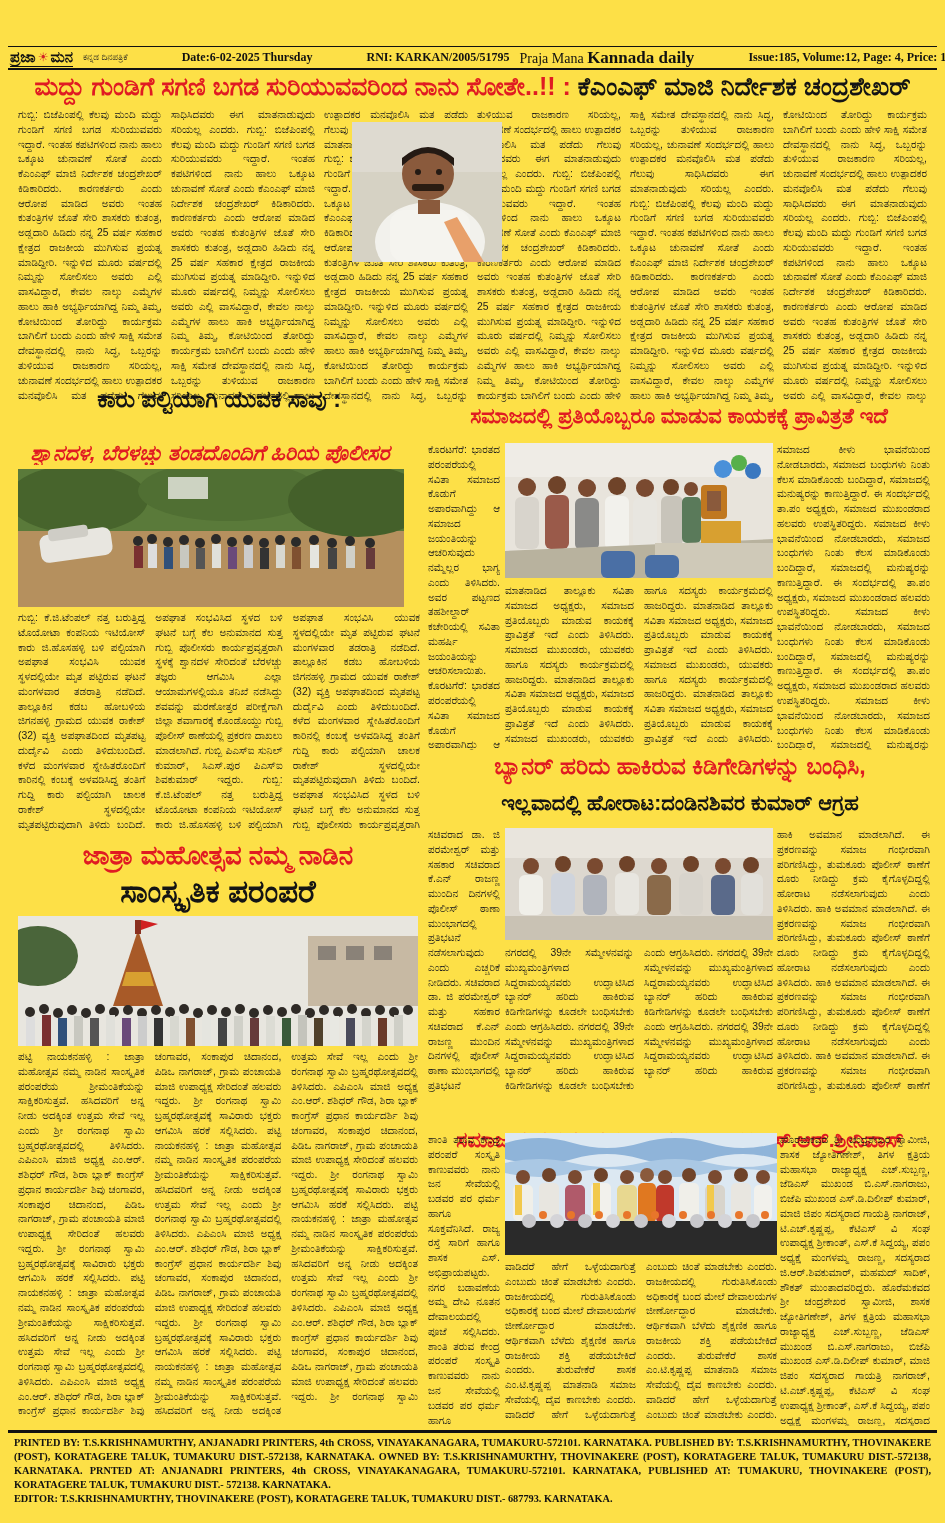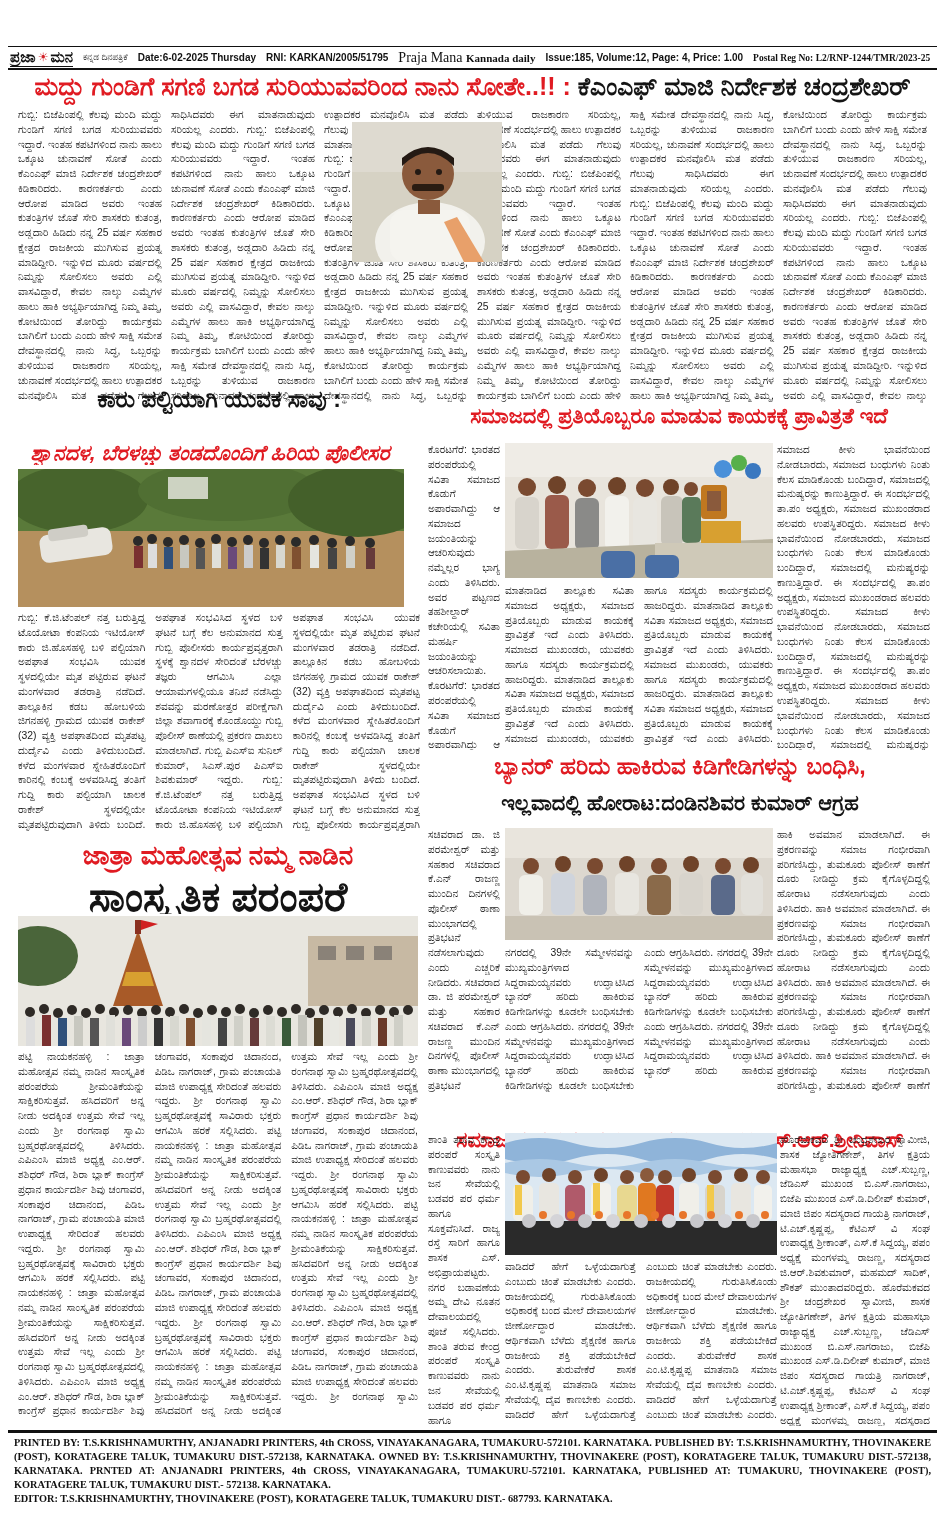--- a/index.html
+++ b/index.html
@@ -3,7 +3,7 @@
 <meta charset="utf-8">
 <style>
   html,body{margin:0;padding:0;background:#888;}
-  .page{position:relative;width:945px;height:1523px;background:#ffffff;margin:0 auto;
+  .page{position:relative;width:945px;height:1523px;background:#fde047;margin:0 auto;
         font-family:"Liberation Sans","DejaVu Sans",sans-serif;overflow:hidden;}
   .abs{position:absolute;}
   

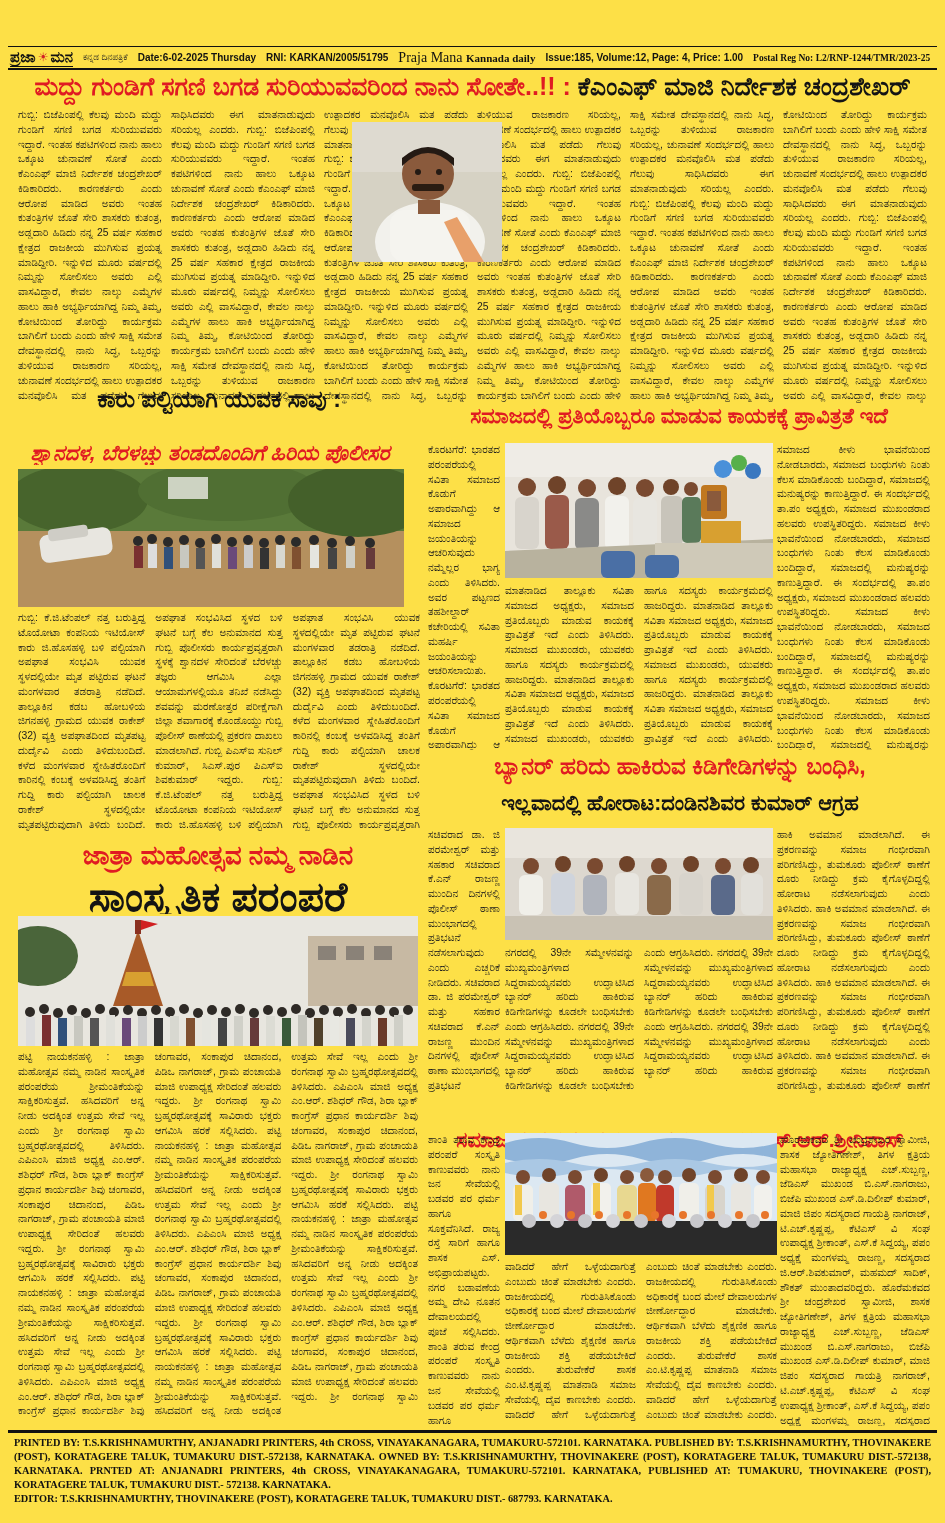--- a/index.html
+++ b/index.html
@@ -14,8 +14,8 @@
         display:flex;align-items:center;gap:2px;}
   .sun{color:#d21f26;font-size:12px;}
   .tagline{font-size:9px;color:#222;}
-  .mh-serif{font-family:Liberation Sans, sans-serif;font-weight:bold;
-            font-size:10px;color:#111;}
+  .mh-serif{font-family:Liberation Serif, serif;font-weight:bold;
+            font-size:12px;color:#111;margin-left:44px;}
   .paper-en{font-family:"Liberation Serif","DejaVu Serif",serif;font-size:14px;color:#111;}
   .paper-en b{font-size:11px;}
   .postal{font-family:"Liberation Serif","DejaVu Serif",serif;font-weight:bold;

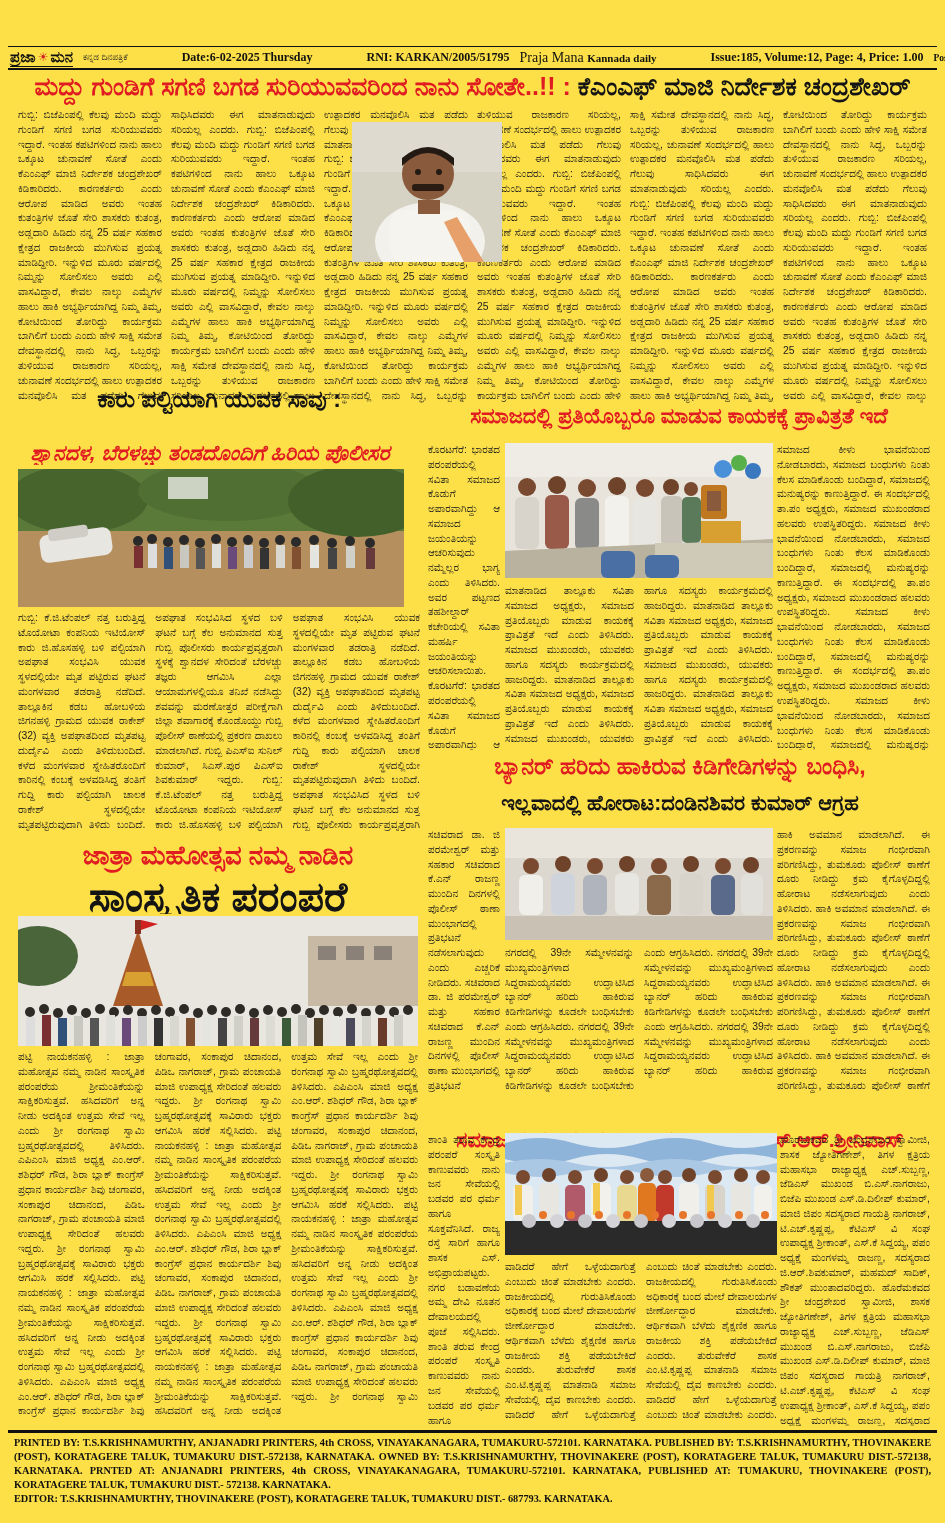--- a/index.html
+++ b/index.html
@@ -17,7 +17,7 @@
   .mh-serif{font-family:Liberation Serif, serif;font-weight:bold;
             font-size:12px;color:#111;margin-left:44px;}
   .paper-en{font-family:"Liberation Serif","DejaVu Serif",serif;font-size:14px;color:#111;}
-  .paper-en b{font-size:11px;}
+  .paper-en b{font-size:17px;}
   .postal{font-family:"Liberation Serif","DejaVu Serif",serif;font-weight:bold;
           font-size:9.5px;color:#111;}
   

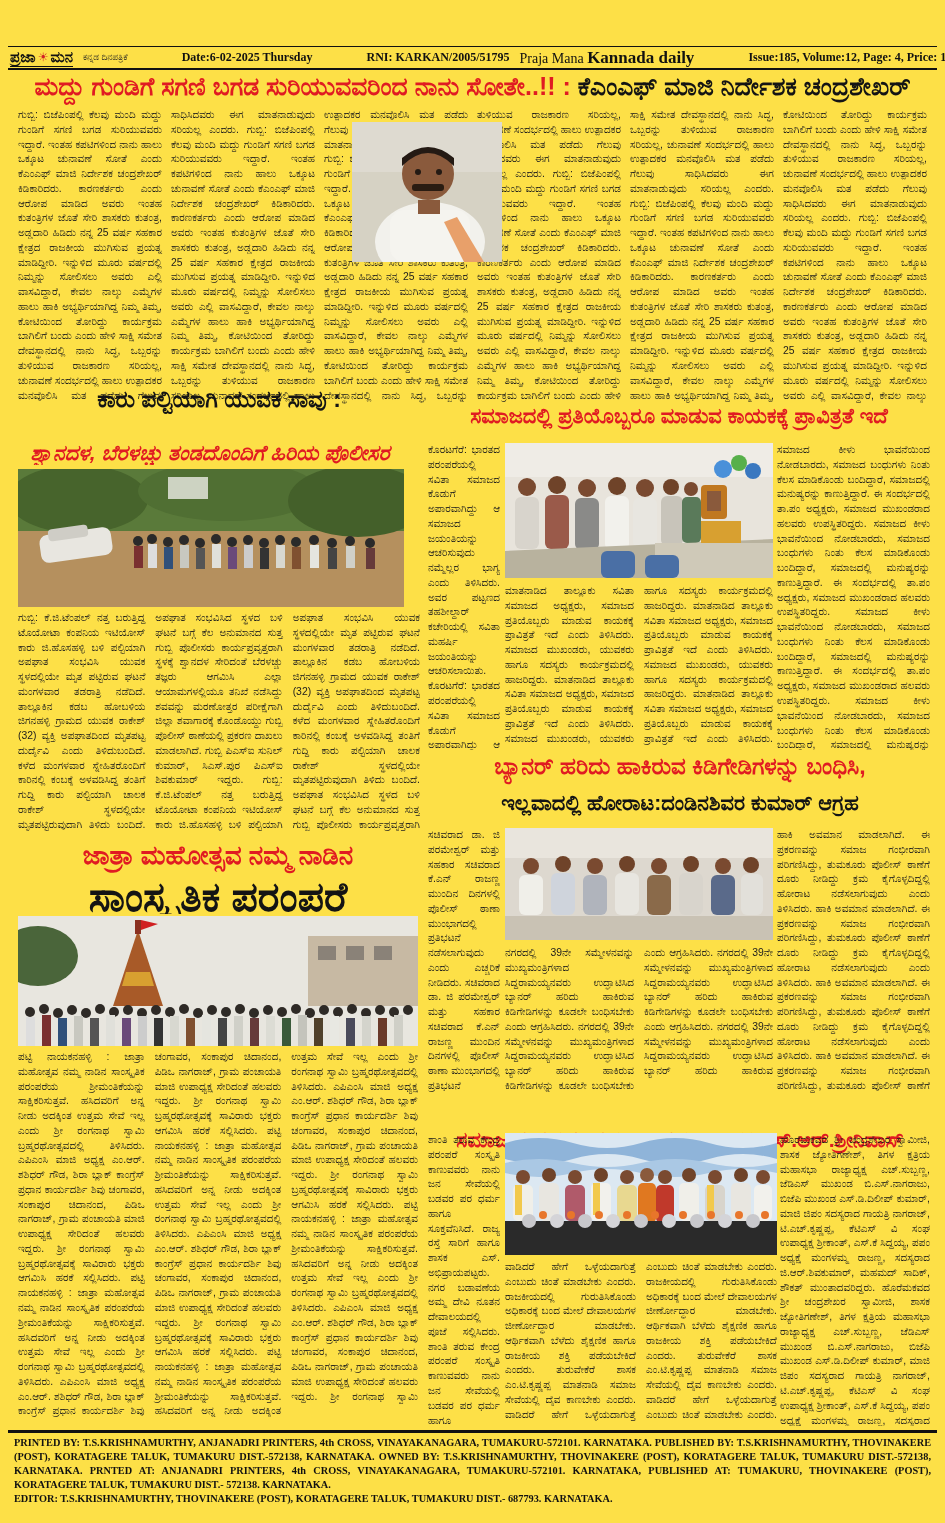--- a/index.html
+++ b/index.html
@@ -212,7 +212,7 @@
   <div class="abs bodytxt cols2" style="left:505px;top:946px;width:268px;height:148px;">ನಗರದಲ್ಲಿ 39ನೇ ಸಮ್ಮೇಳನವನ್ನು ಮುಖ್ಯಮಂತ್ರಿಗಳಾದ ಸಿದ್ದರಾಮಯ್ಯನವರು ಉದ್ಘಾಟಿಸಿದ ಬ್ಯಾನರ್ ಹರಿದು ಹಾಕಿರುವ ಕಿಡಿಗೇಡಿಗಳನ್ನು ಕೂಡಲೇ ಬಂಧಿಸಬೇಕು ಎಂದು ಆಗ್ರಹಿಸಿದರು. ನಗರದಲ್ಲಿ 39ನೇ ಸಮ್ಮೇಳನವನ್ನು ಮುಖ್ಯಮಂತ್ರಿಗಳಾದ ಸಿದ್ದರಾಮಯ್ಯನವರು ಉದ್ಘಾಟಿಸಿದ ಬ್ಯಾನರ್ ಹರಿದು ಹಾಕಿರುವ ಕಿಡಿಗೇಡಿಗಳನ್ನು ಕೂಡಲೇ ಬಂಧಿಸಬೇಕು ಎಂದು ಆಗ್ರಹಿಸಿದರು. ನಗರದಲ್ಲಿ 39ನೇ ಸಮ್ಮೇಳನವನ್ನು ಮುಖ್ಯಮಂತ್ರಿಗಳಾದ ಸಿದ್ದರಾಮಯ್ಯನವರು ಉದ್ಘಾಟಿಸಿದ ಬ್ಯಾನರ್ ಹರಿದು ಹಾಕಿರುವ ಕಿಡಿಗೇಡಿಗಳನ್ನು ಕೂಡಲೇ ಬಂಧಿಸಬೇಕು ಎಂದು ಆಗ್ರಹಿಸಿದರು. ನಗರದಲ್ಲಿ 39ನೇ ಸಮ್ಮೇಳನವನ್ನು ಮುಖ್ಯಮಂತ್ರಿಗಳಾದ ಸಿದ್ದರಾಮಯ್ಯನವರು ಉದ್ಘಾಟಿಸಿದ ಬ್ಯಾನರ್ ಹರಿದು ಹಾಕಿರುವ ಕಿಡಿಗೇಡಿಗಳನ್ನು ಕೂಡಲೇ ಬಂಧಿಸಬೇಕು ಎಂದು ಆಗ್ರಹಿಸಿದರು.</div>
 
   <div class="abs hl red" style="left:18px;top:840px;width:400px;height:34px;font-size:26px;">ಜಾತ್ರಾ ಮಹೋತ್ಸವ ನಮ್ಮ ನಾಡಿನ</div>
-  <div class="abs hl blk" style="left:18px;top:874px;width:400px;height:40px;font-size:41px;">ಸಾಂಸ್ಕೃತಿಕ ಪರಂಪರೆ</div>
+  <div class="abs hl blk" style="left:18px;top:874px;width:400px;height:40px;font-size:31px;">ಸಾಂಸ್ಕೃತಿಕ ಪರಂಪರೆ</div>
 
   <div class="abs photo" style="left:18px;top:916px;width:400px;height:130px;">
     <svg width="400" height="130" viewBox="0 0 400 130">

